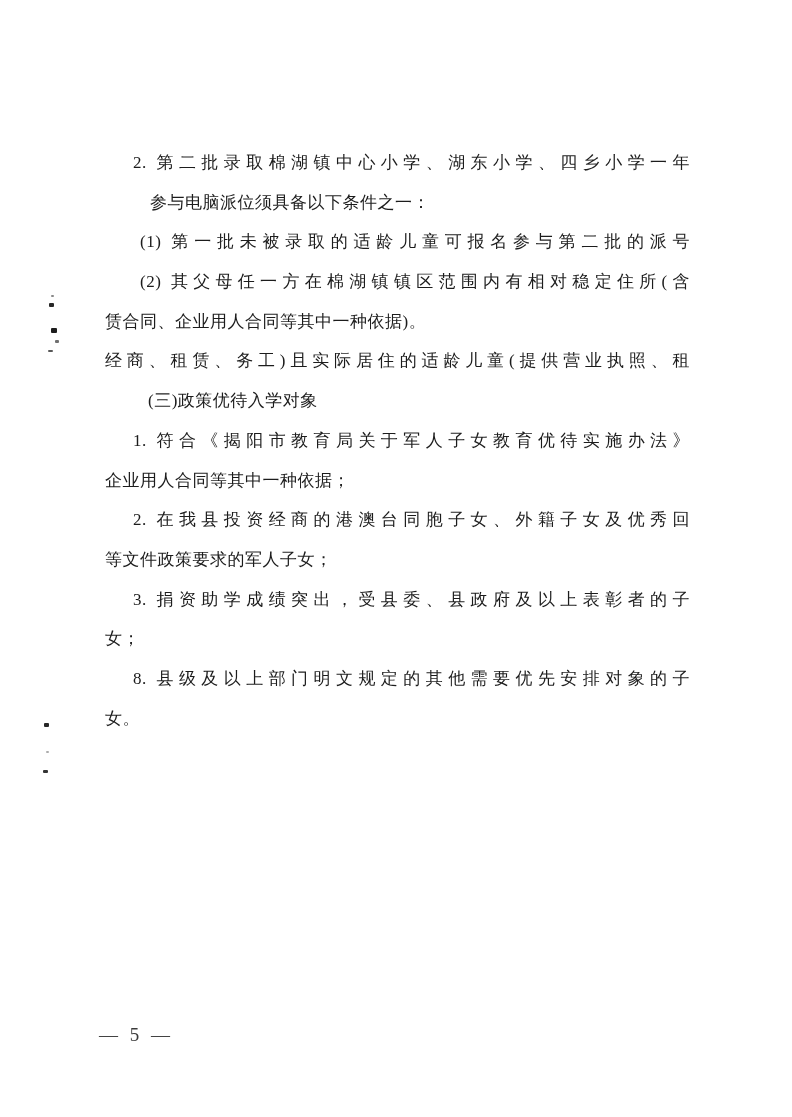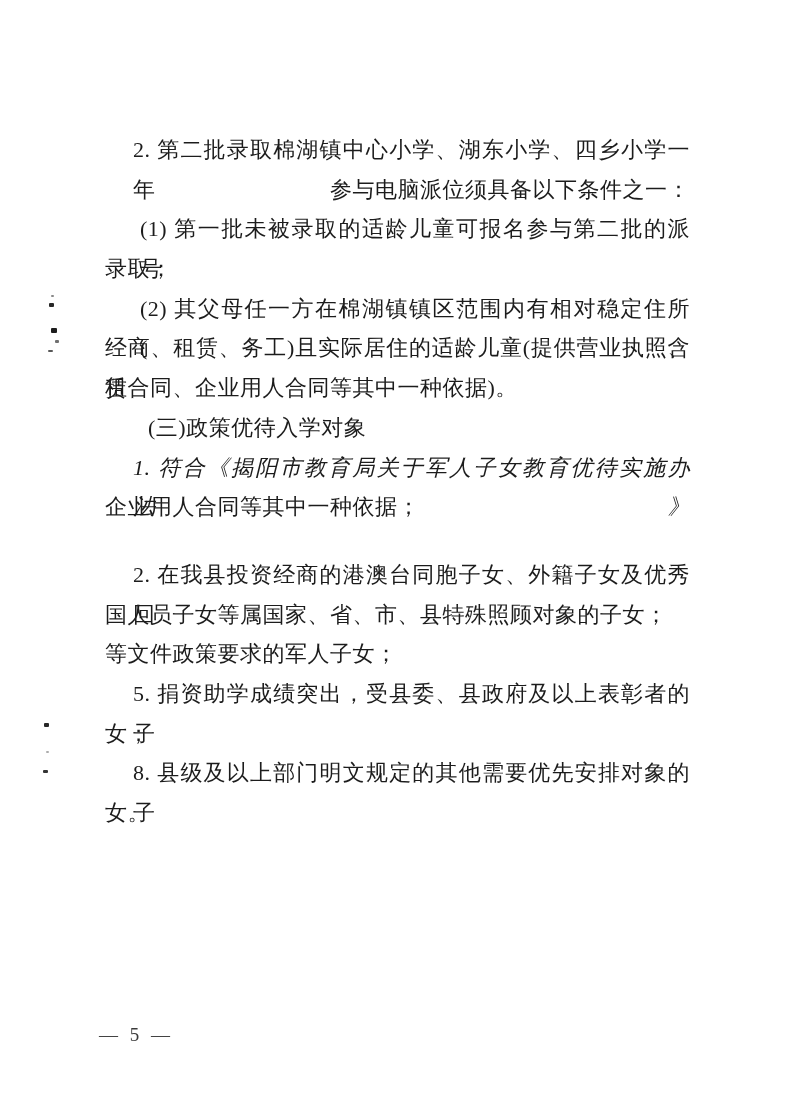--- a/index.html
+++ b/index.html
@@ -13,8 +13,8 @@
   }
   .content{
     position:absolute;
-    left:105px;top:130px;width:585px;
-    font-size:22px;
+    left:105px;top:143px;width:585px;
+    font-size:17px;
   }
   .line{
     height:39.7px;

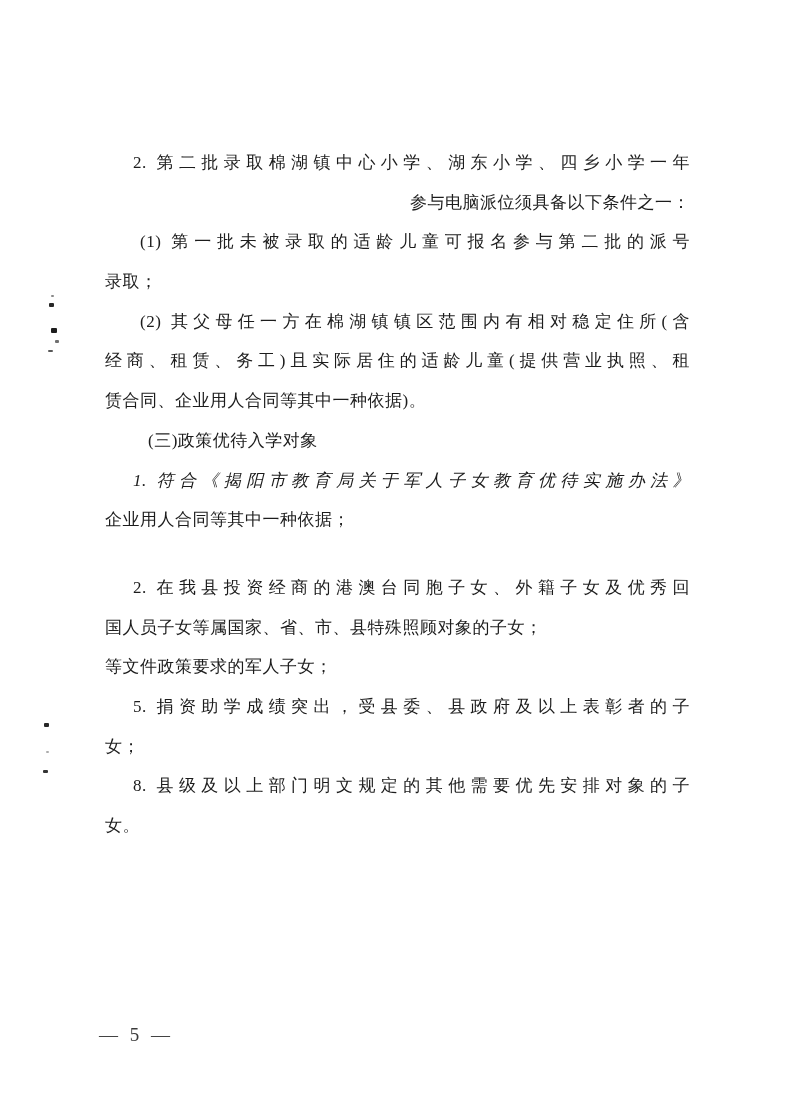--- a/index.html
+++ b/index.html
@@ -55,7 +55,7 @@
         <div class="line fill" style="padding-left: 28px;">2. 第二批录取棉湖镇中心小学、湖东小学、四乡小学一年</div>
       </div>
       <div class="para">
-        <div class="line" style="padding-left: 45px; text-align: right;">参与电脑派位须具备以下条件之一：</div>
+        <div class="line" style="padding-left: 45px;">参与电脑派位须具备以下条件之一：</div>
       </div>
       <div class="para">
         <div class="line fill" style="padding-left: 35px;">(1) 第一批未被录取的适龄儿童可报名参与第二批的派号</div>

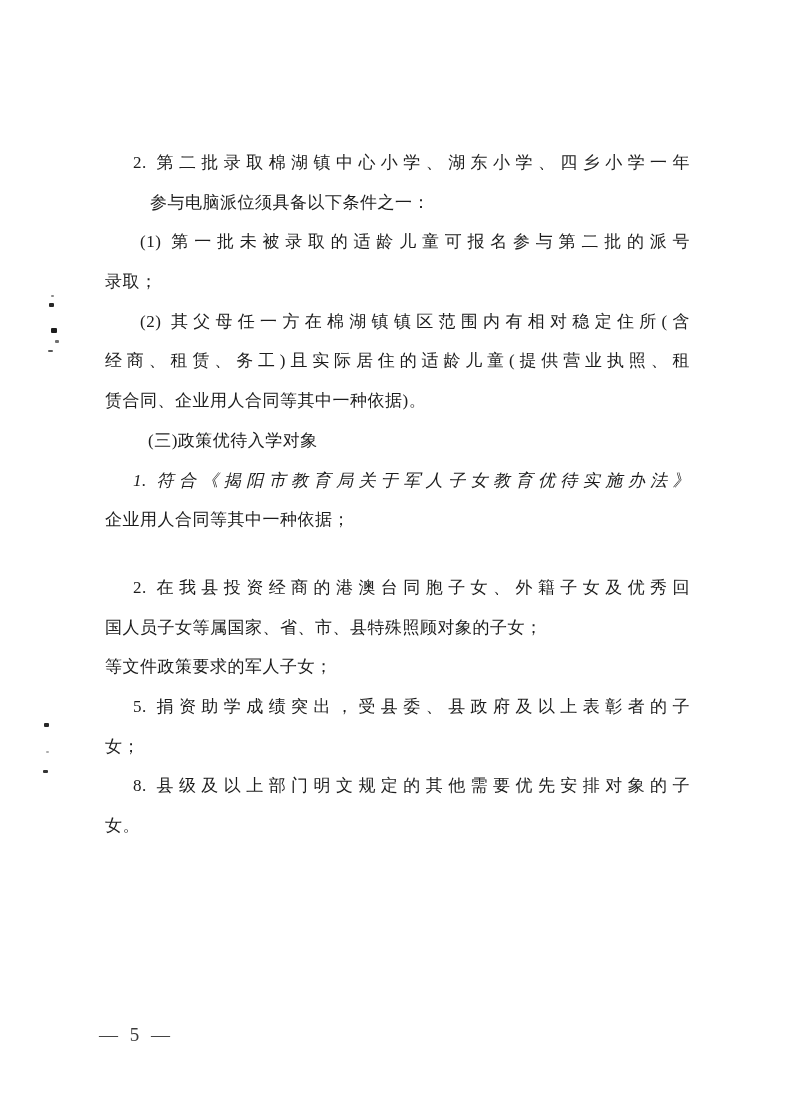--- a/index.html
+++ b/index.html
@@ -59,7 +59,6 @@
       </div>
       <div class="para">
         <div class="line fill" style="padding-left: 35px;">(1) 第一批未被录取的适龄儿童可报名参与第二批的派号</div>
-        <div class="line">录取；</div>
       </div>
       <div class="para">
         <div class="line fill" style="padding-left: 35px;">(2) 其父母任一方在棉湖镇镇区范围内有相对稳定住所(含</div>

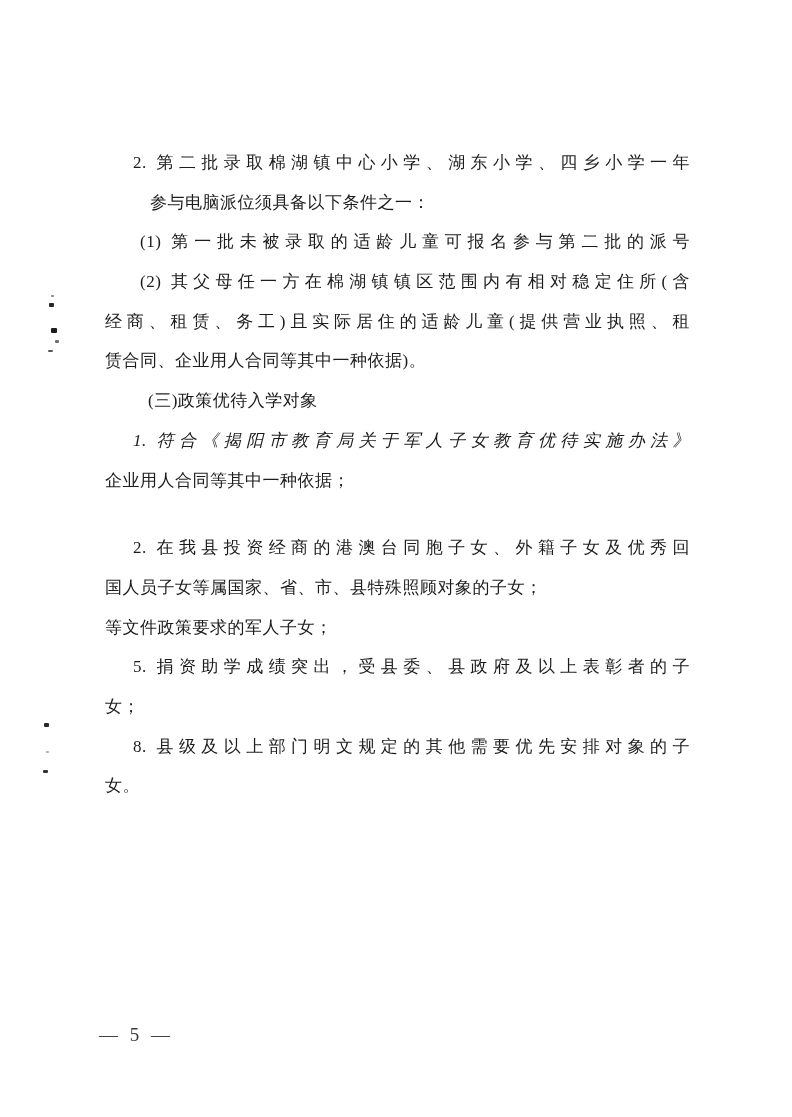--- a/index.html
+++ b/index.html
@@ -62,8 +62,8 @@
       </div>
       <div class="para">
         <div class="line fill" style="padding-left: 35px;">(2) 其父母任一方在棉湖镇镇区范围内有相对稳定住所(含</div>
+        <div class="line">赁合同、企业用人合同等其中一种依据)。</div>
         <div class="line fill">经商、租赁、务工)且实际居住的适龄儿童(提供营业执照、租</div>
-        <div class="line">赁合同、企业用人合同等其中一种依据)。</div>
       </div>
       <div class="para heading">
         <div class="line" style="padding-left: 43px;">(三)政策优待入学对象</div>

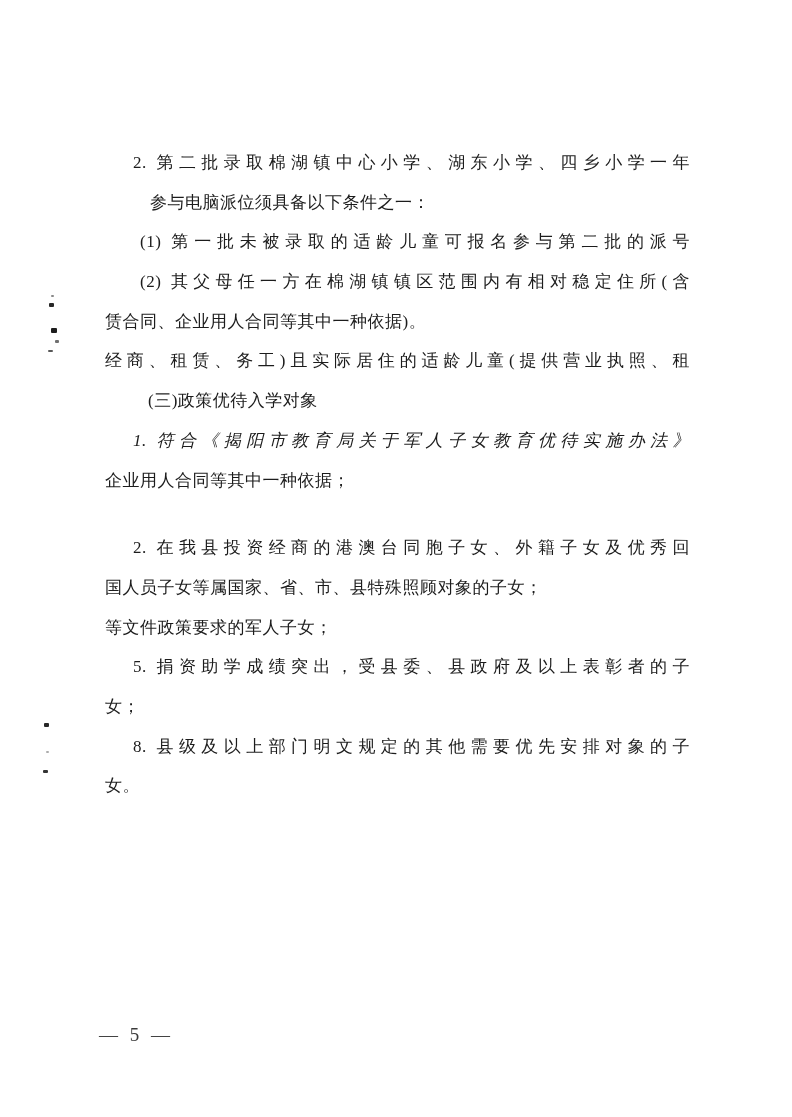--- a/index.html
+++ b/index.html
@@ -69,7 +69,7 @@
         <div class="line" style="padding-left: 43px;">(三)政策优待入学对象</div>
       </div>
       <div class="para">
-        <div class="line fill" style="padding-left: 28px; font-style: italic;">1. 符合《揭阳市教育局关于军人子女教育优待实施办法》</div>
+        <div class="line fill" style="padding-left: 28px;">1. 符合《揭阳市教育局关于军人子女教育优待实施办法》</div>
         <div class="line">企业用人合同等其中一种依据；</div>
       </div>
       <div class="para">

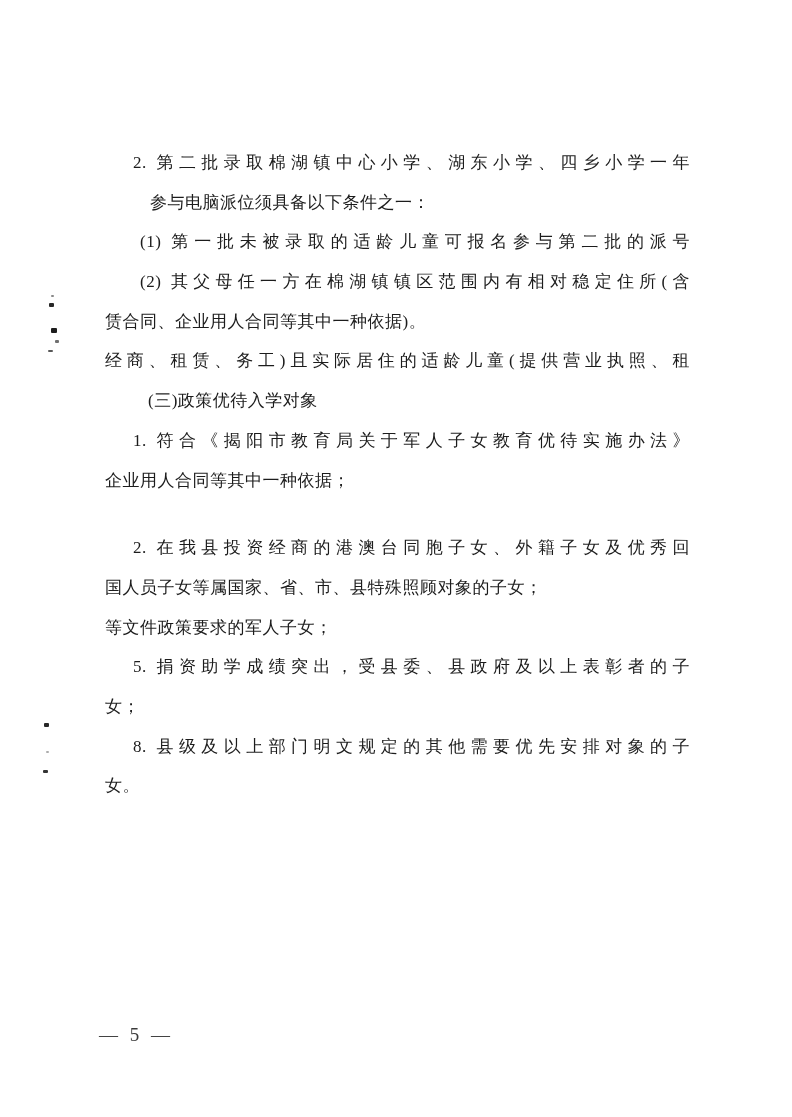--- a/index.html
+++ b/index.html
@@ -73,7 +73,7 @@
         <div class="line">企业用人合同等其中一种依据；</div>
       </div>
       <div class="para">
-        <div class="line fill" style="padding-left: 28px; margin-top: 28px;">2. 在我县投资经商的港澳台同胞子女、外籍子女及优秀回</div>
+        <div class="line fill" style="padding-left: 28px;">2. 在我县投资经商的港澳台同胞子女、外籍子女及优秀回</div>
         <div class="line">国人员子女等属国家、省、市、县特殊照顾对象的子女；</div>
       </div>
       <div class="para">

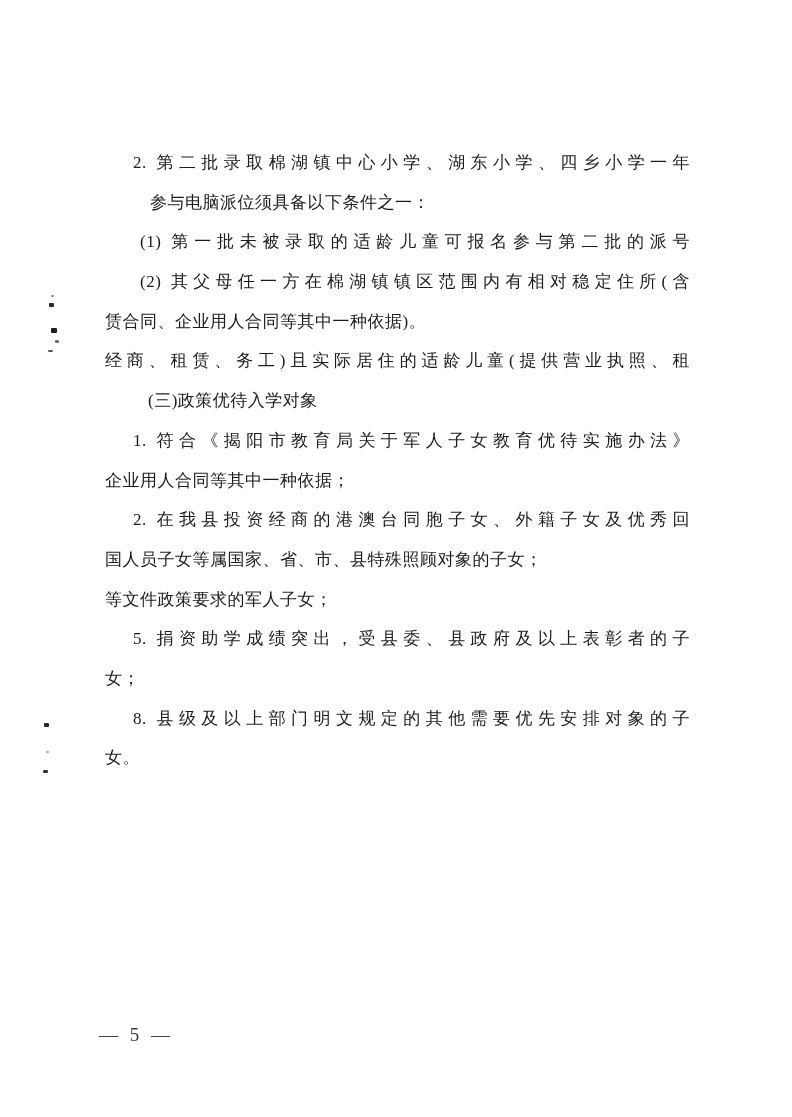--- a/index.html
+++ b/index.html
@@ -74,7 +74,6 @@
       </div>
       <div class="para">
         <div class="line fill" style="padding-left: 28px;">2. 在我县投资经商的港澳台同胞子女、外籍子女及优秀回</div>
-        <div class="line">国人员子女等属国家、省、市、县特殊照顾对象的子女；</div>
       </div>
       <div class="para">
         <div class="line">等文件政策要求的军人子女；</div>

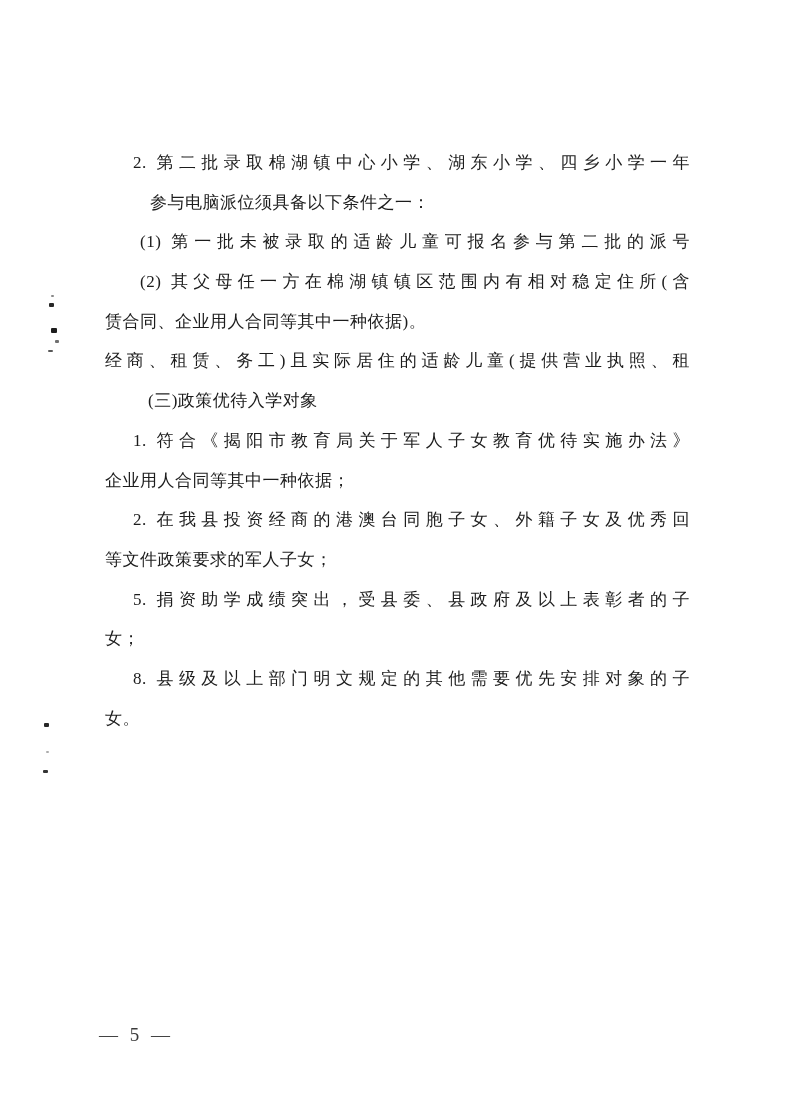--- a/index.html
+++ b/index.html
@@ -79,7 +79,7 @@
         <div class="line">等文件政策要求的军人子女；</div>
       </div>
       <div class="para">
-        <div class="line fill" style="padding-left: 28px;">5. 捐资助学成绩突出，受县委、县政府及以上表彰者的子</div>
+        <div class="line fill" style="padding-left: 28px;">3. 捐资助学成绩突出，受县委、县政府及以上表彰者的子</div>
         <div class="line">女；</div>
       </div>
       <div class="para">

